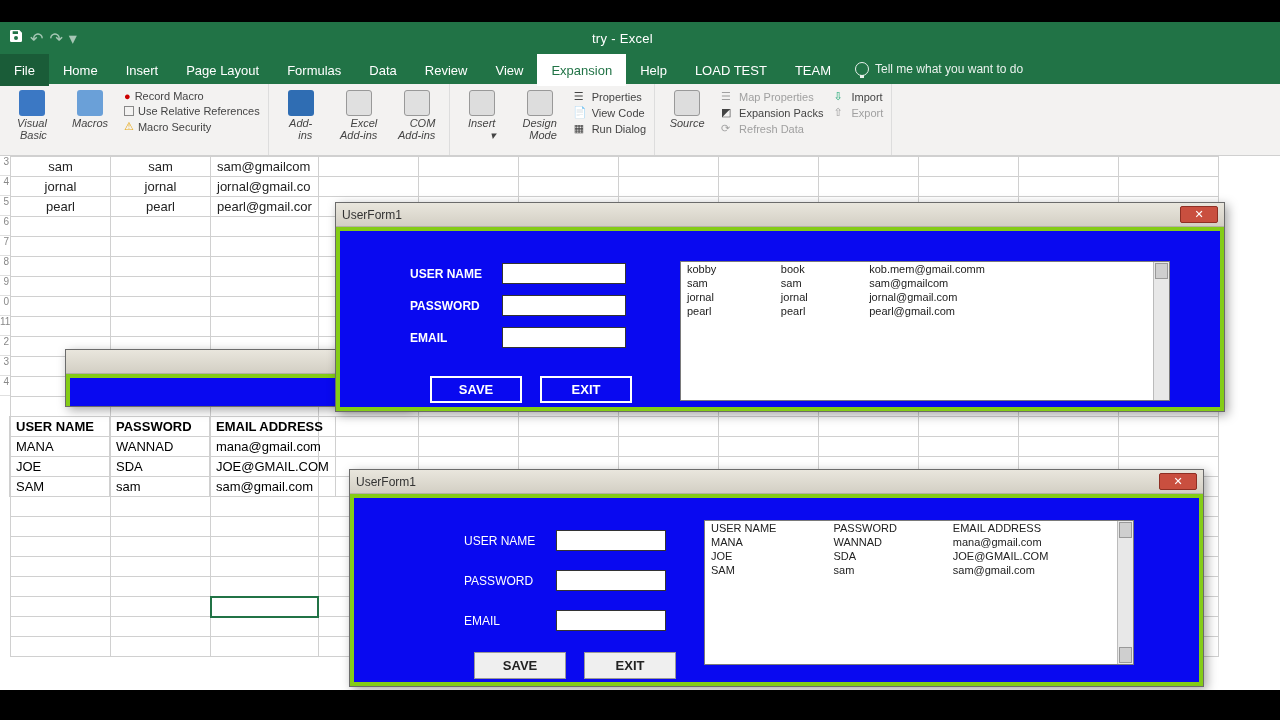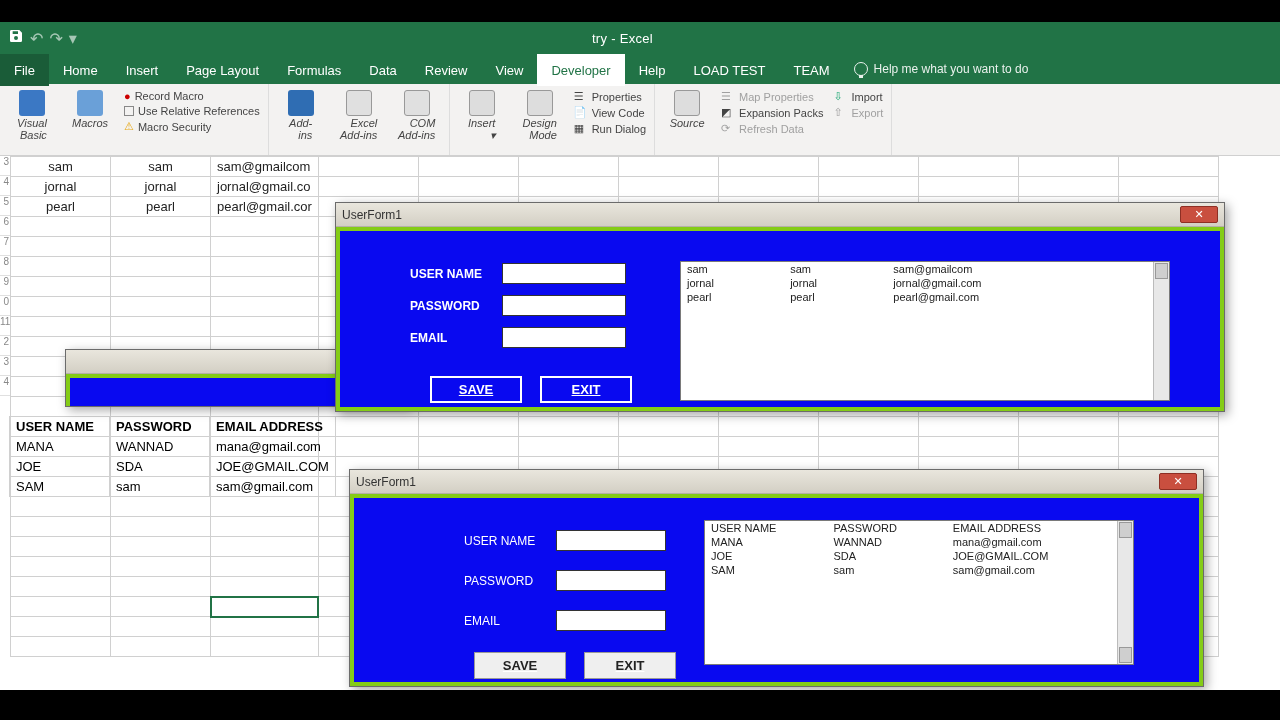--- a/index.html
+++ b/index.html
@@ -105,7 +105,7 @@
     <div class="tab">Data</div>
     <div class="tab">Review</div>
     <div class="tab">View</div>
-    <div class="tab active">Developer</div>
+    <div class="tab active">Expansion</div>
     <div class="tab">Help</div>
     <div class="tab">LOAD TEST</div>
     <div class="tab">TEAM</div>

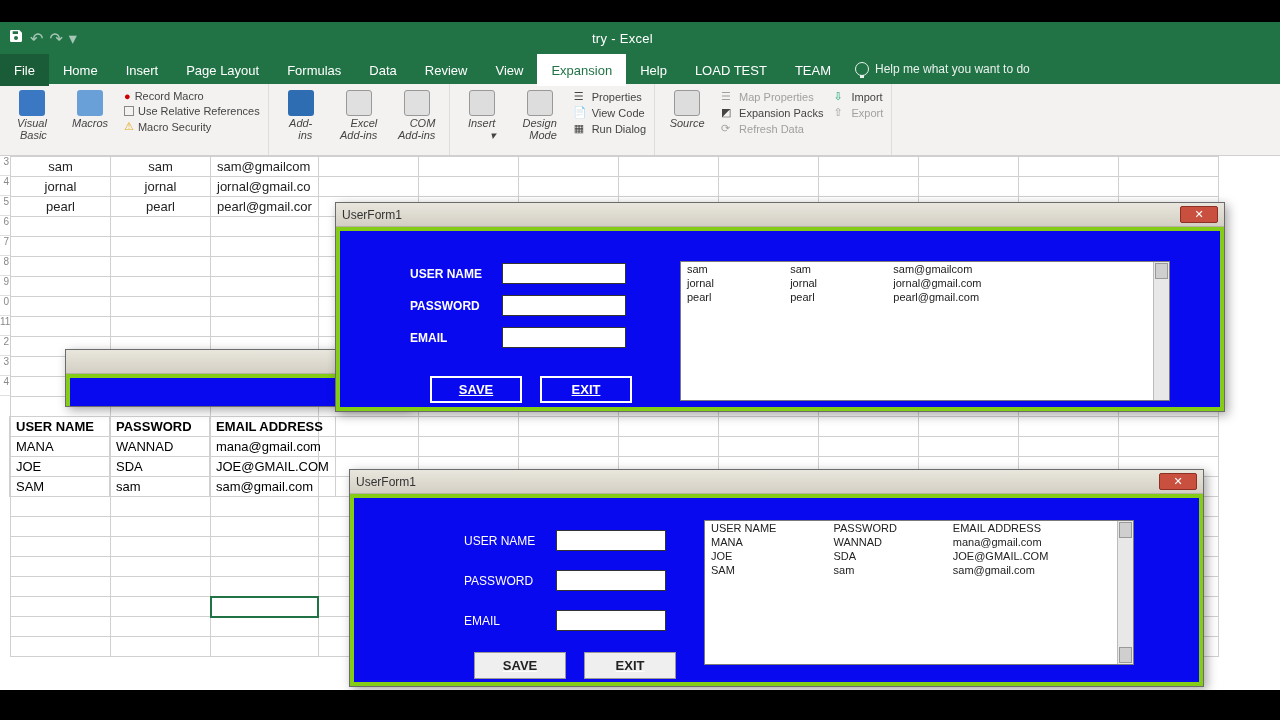--- a/index.html
+++ b/index.html
@@ -111,7 +111,7 @@
     <div class="tab">TEAM</div>
     <div class="bulb">
       <span class="bulb-icon"></span>
-      <span>Help me what you want to do</span>
+      <span>Tell me what you want to do</span>
     </div>
   </div>
 

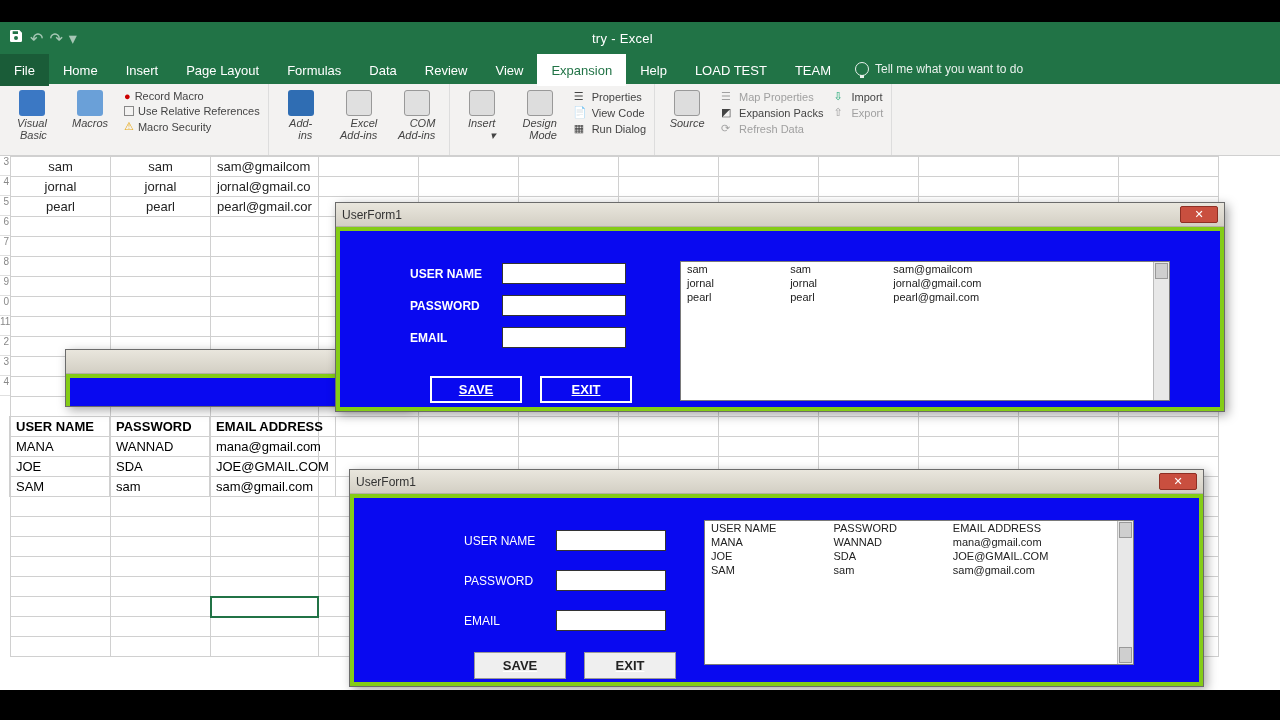--- a/index.html
+++ b/index.html
@@ -648,6 +648,11 @@
       <div class="listbox" style="left:340px; top:30px; width:490px; height:140px;">
         <table>
           <tbody>
+              <tr>
+                <td>kobby</td>
+                <td>book</td>
+                <td>kob.mem@gmail.comm</td>
+              </tr>
           <tr>
                 <td>sam</td>
                 <td>sam</td>

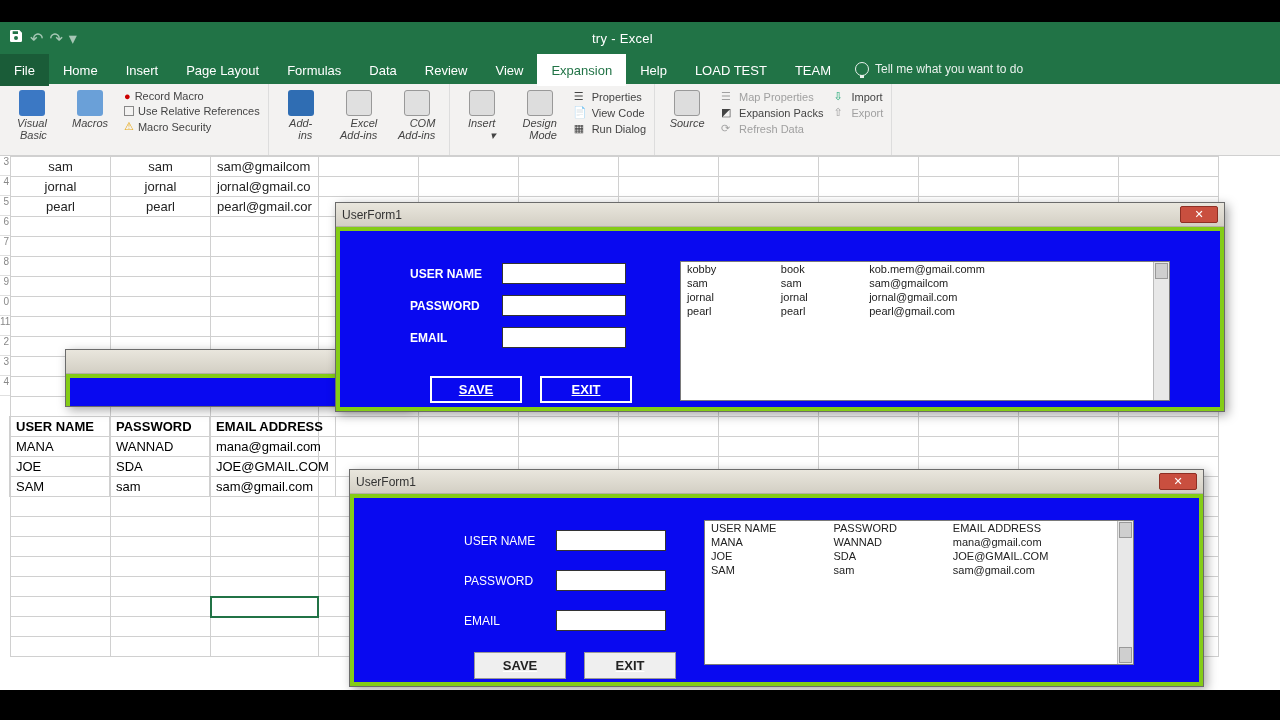--- a/index.html
+++ b/index.html
@@ -60,7 +60,7 @@
 .formrow { position: absolute; left: 70px; display: flex; align-items: center; gap: 12px; }
 .formrow label { width: 80px; text-align: left; }
 .formrow input { width: 124px; height: 21px; border: 1px solid #333; background: #fff; padding: 0 4px; font-size: 12px; }
-.btnrow { position: absolute; display: flex; gap: 18px; text-decoration: underline; }
+.btnrow { position: absolute; display: flex; gap: 18px; }
 .btnrow button { width: 92px; height: 27px; font-size: 13px; font-weight: bold; cursor: pointer; }
 .btn-flat { background: #0909f0; color:#fff; border: 2px solid #fff; }
 .btn-std { background: #efefef; color:#222; border: 1px solid #999; font-weight: normal; }

